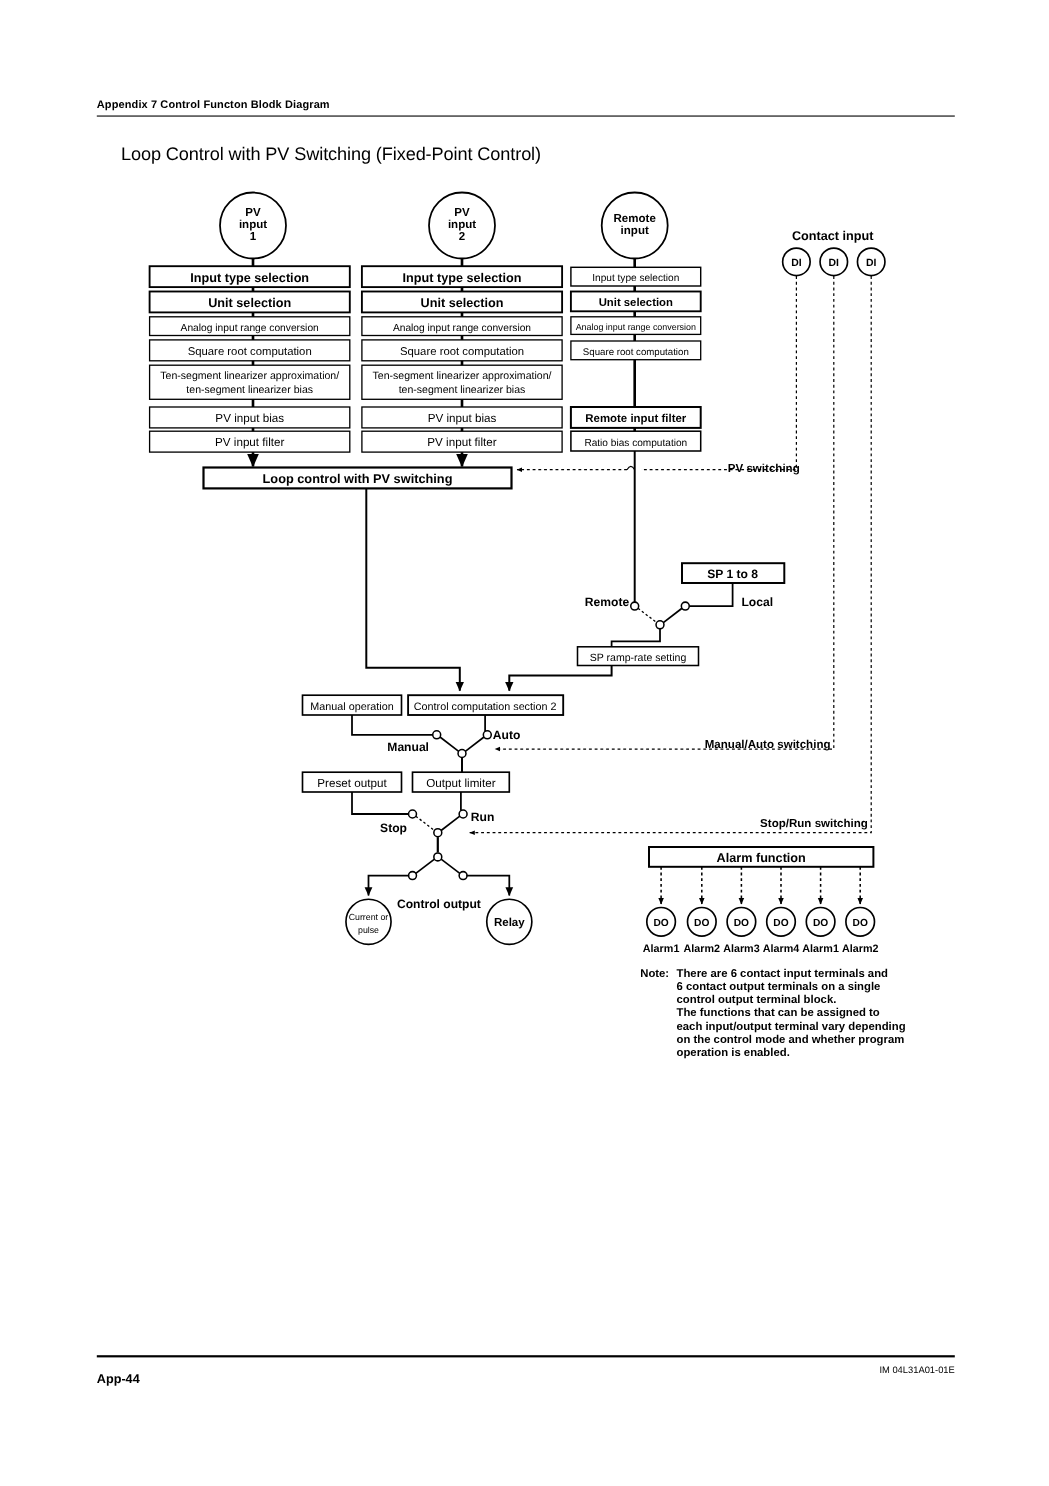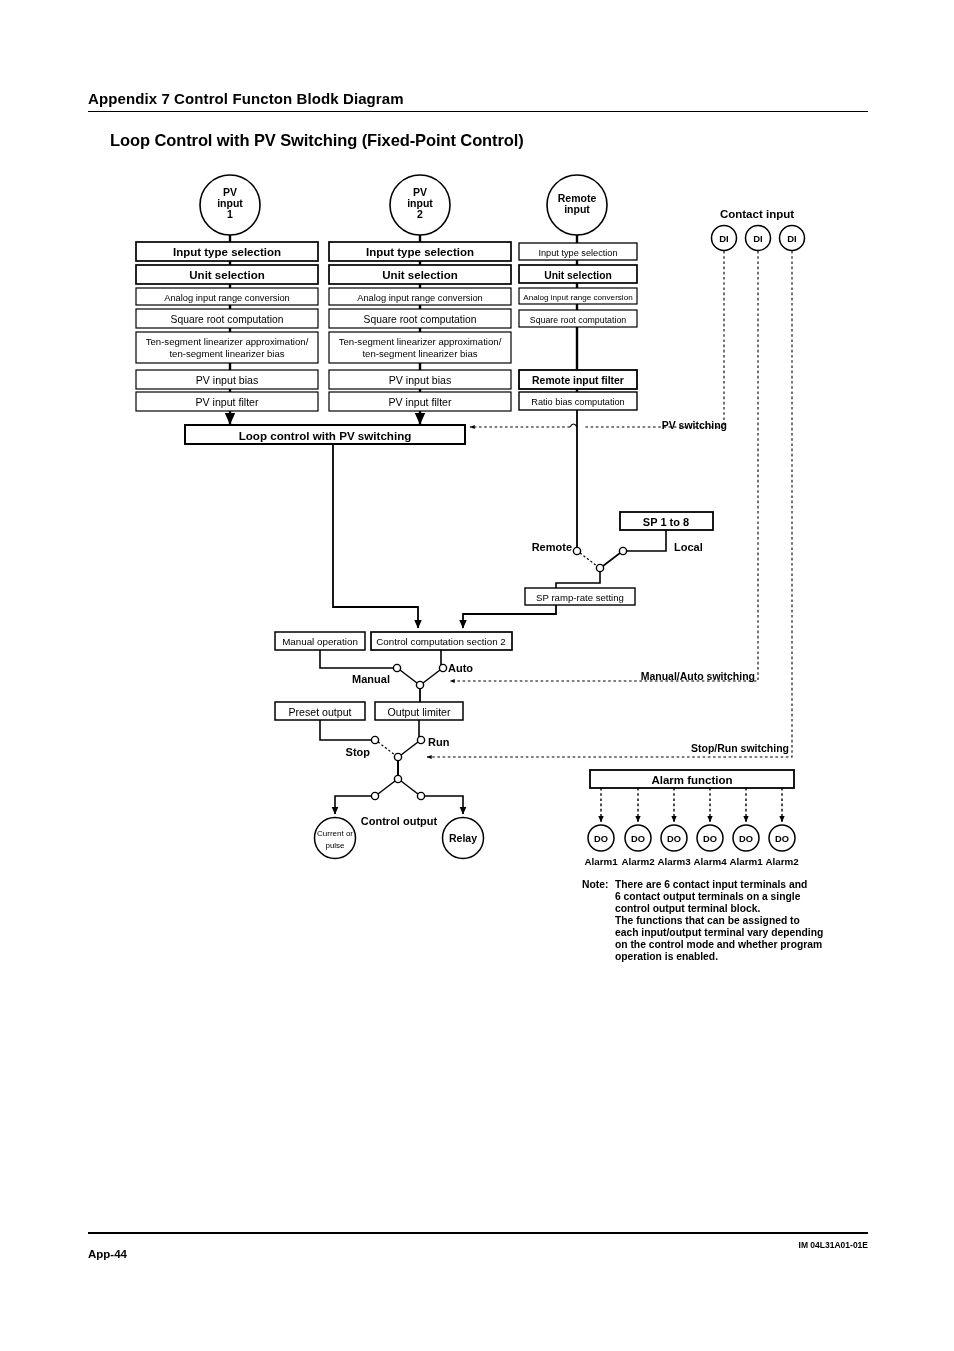--- a/index.html
+++ b/index.html
@@ -12,7 +12,7 @@
   .page{position:relative;width:954px;height:1351px;overflow:hidden;}
   .hdr{
     position:absolute;left:88px;top:90px;width:780px;
-    font-size:15px;font-weight:bold;letter-spacing:.1px;
+    font-size:10px;font-weight:bold;letter-spacing:.1px;
     padding-bottom:4px;border-bottom:1.6px solid #000;
   }
   .title{

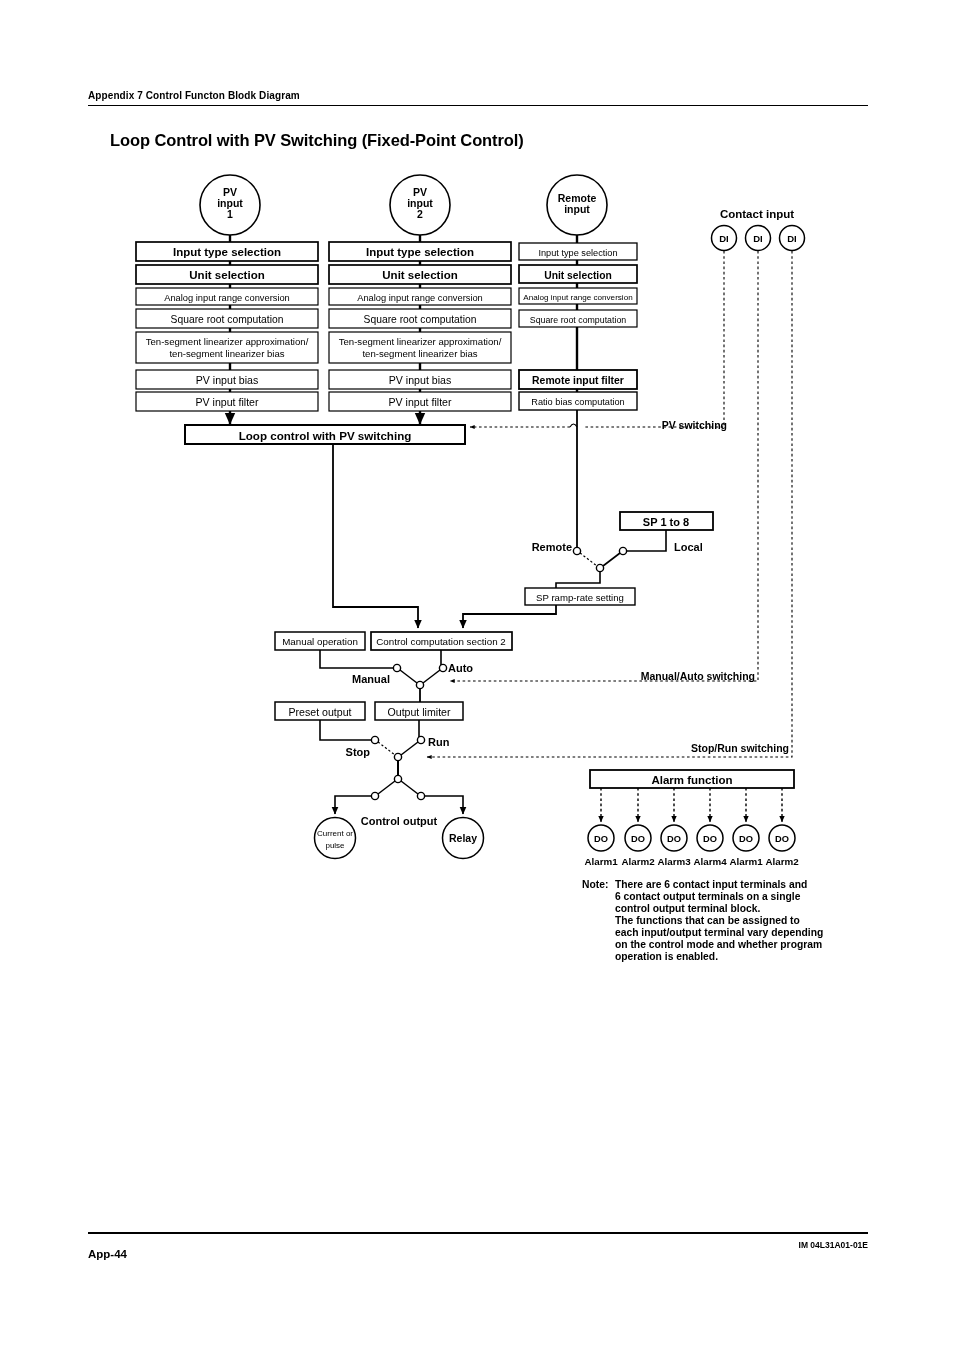--- a/index.html
+++ b/index.html
@@ -17,7 +17,7 @@
   }
   .title{
     position:absolute;left:110px;top:131px;
-    font-size:16.5px;font-weight:bold;letter-spacing:-.1px;text-align:right;
+    font-size:16.5px;font-weight:normal;letter-spacing:-.1px;text-align:right;
   }
   .diagram{position:absolute;left:0;top:0;}
   .ftr-rule{position:absolute;left:88px;top:1232px;width:780px;height:1.6px;background:#000;}

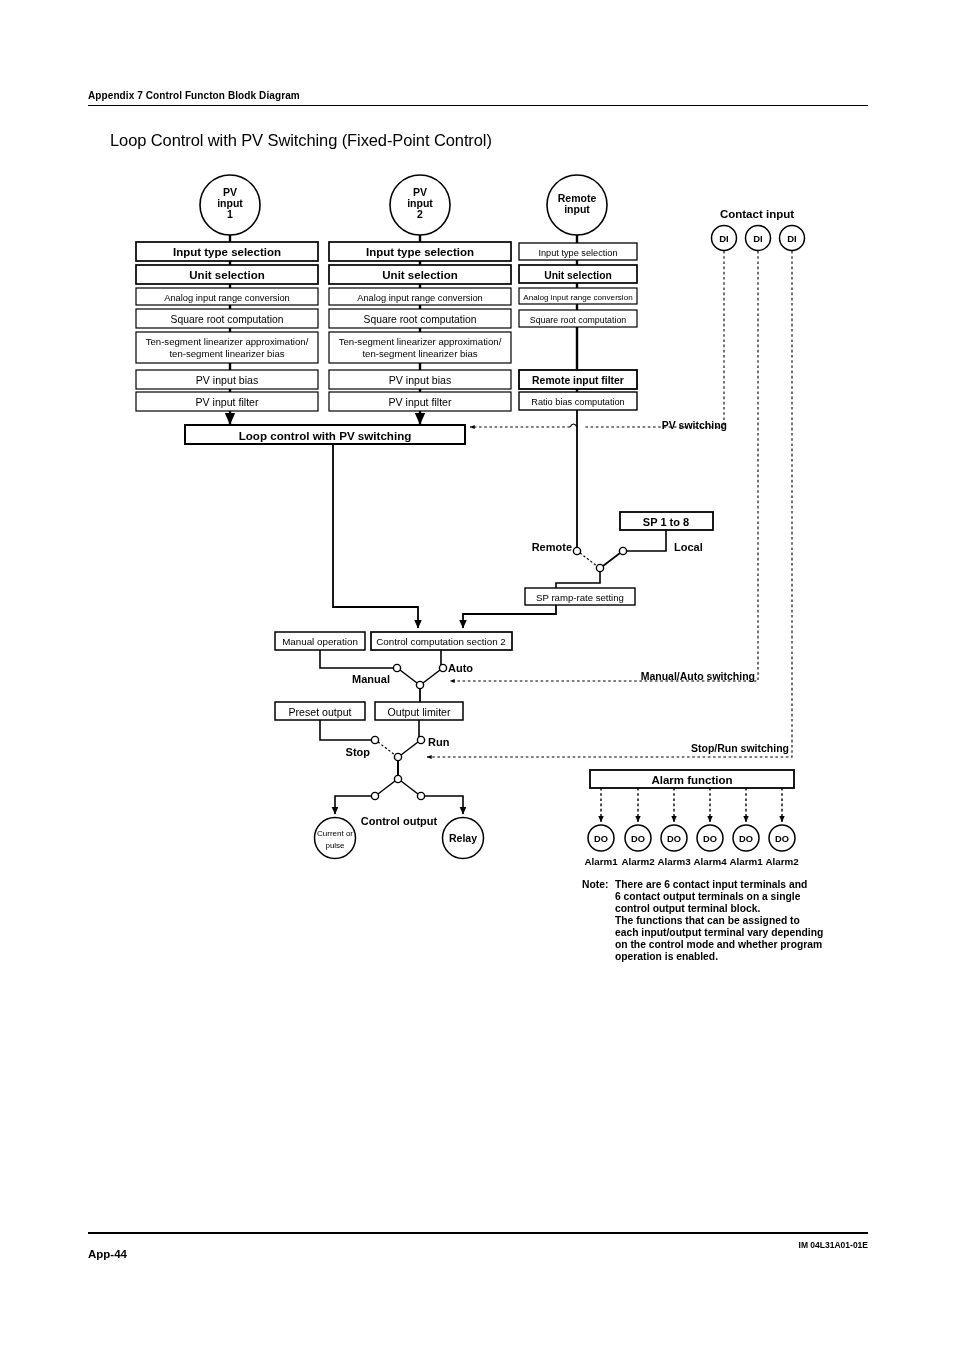--- a/index.html
+++ b/index.html
@@ -22,7 +22,7 @@
   .diagram{position:absolute;left:0;top:0;}
   .ftr-rule{position:absolute;left:88px;top:1232px;width:780px;height:1.6px;background:#000;}
   .ftr-left{position:absolute;left:88px;top:1236px;font-size:11.5px;font-weight:bold;margin-top:12px;}
-  .ftr-right{position:absolute;left:868px;top:1240px;font-size:8.5px;font-weight:bold;text-align:right;transform:translateX(-100%);}
+  .ftr-right{position:absolute;left:868px;top:1240px;font-size:8.5px;font-weight:normal;text-align:right;transform:translateX(-100%);}
   svg text{font-family:"Liberation Sans", sans-serif;fill:#000;}
   .t-b{font-weight:bold;}
 </style>

